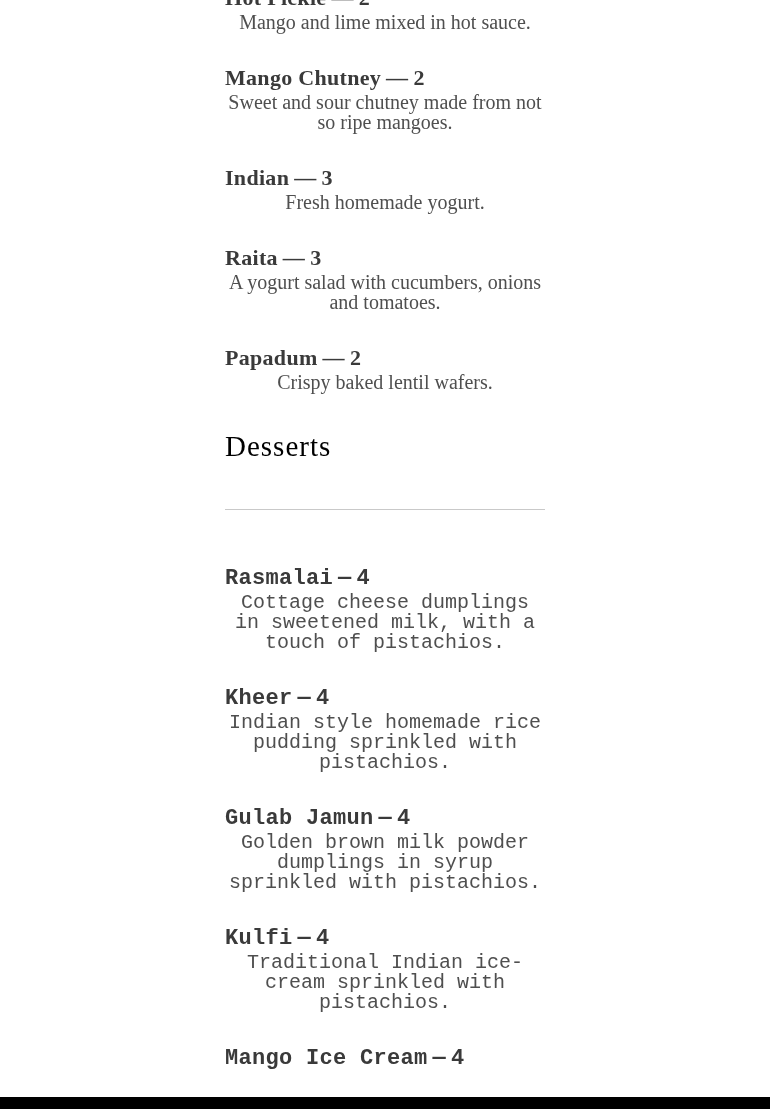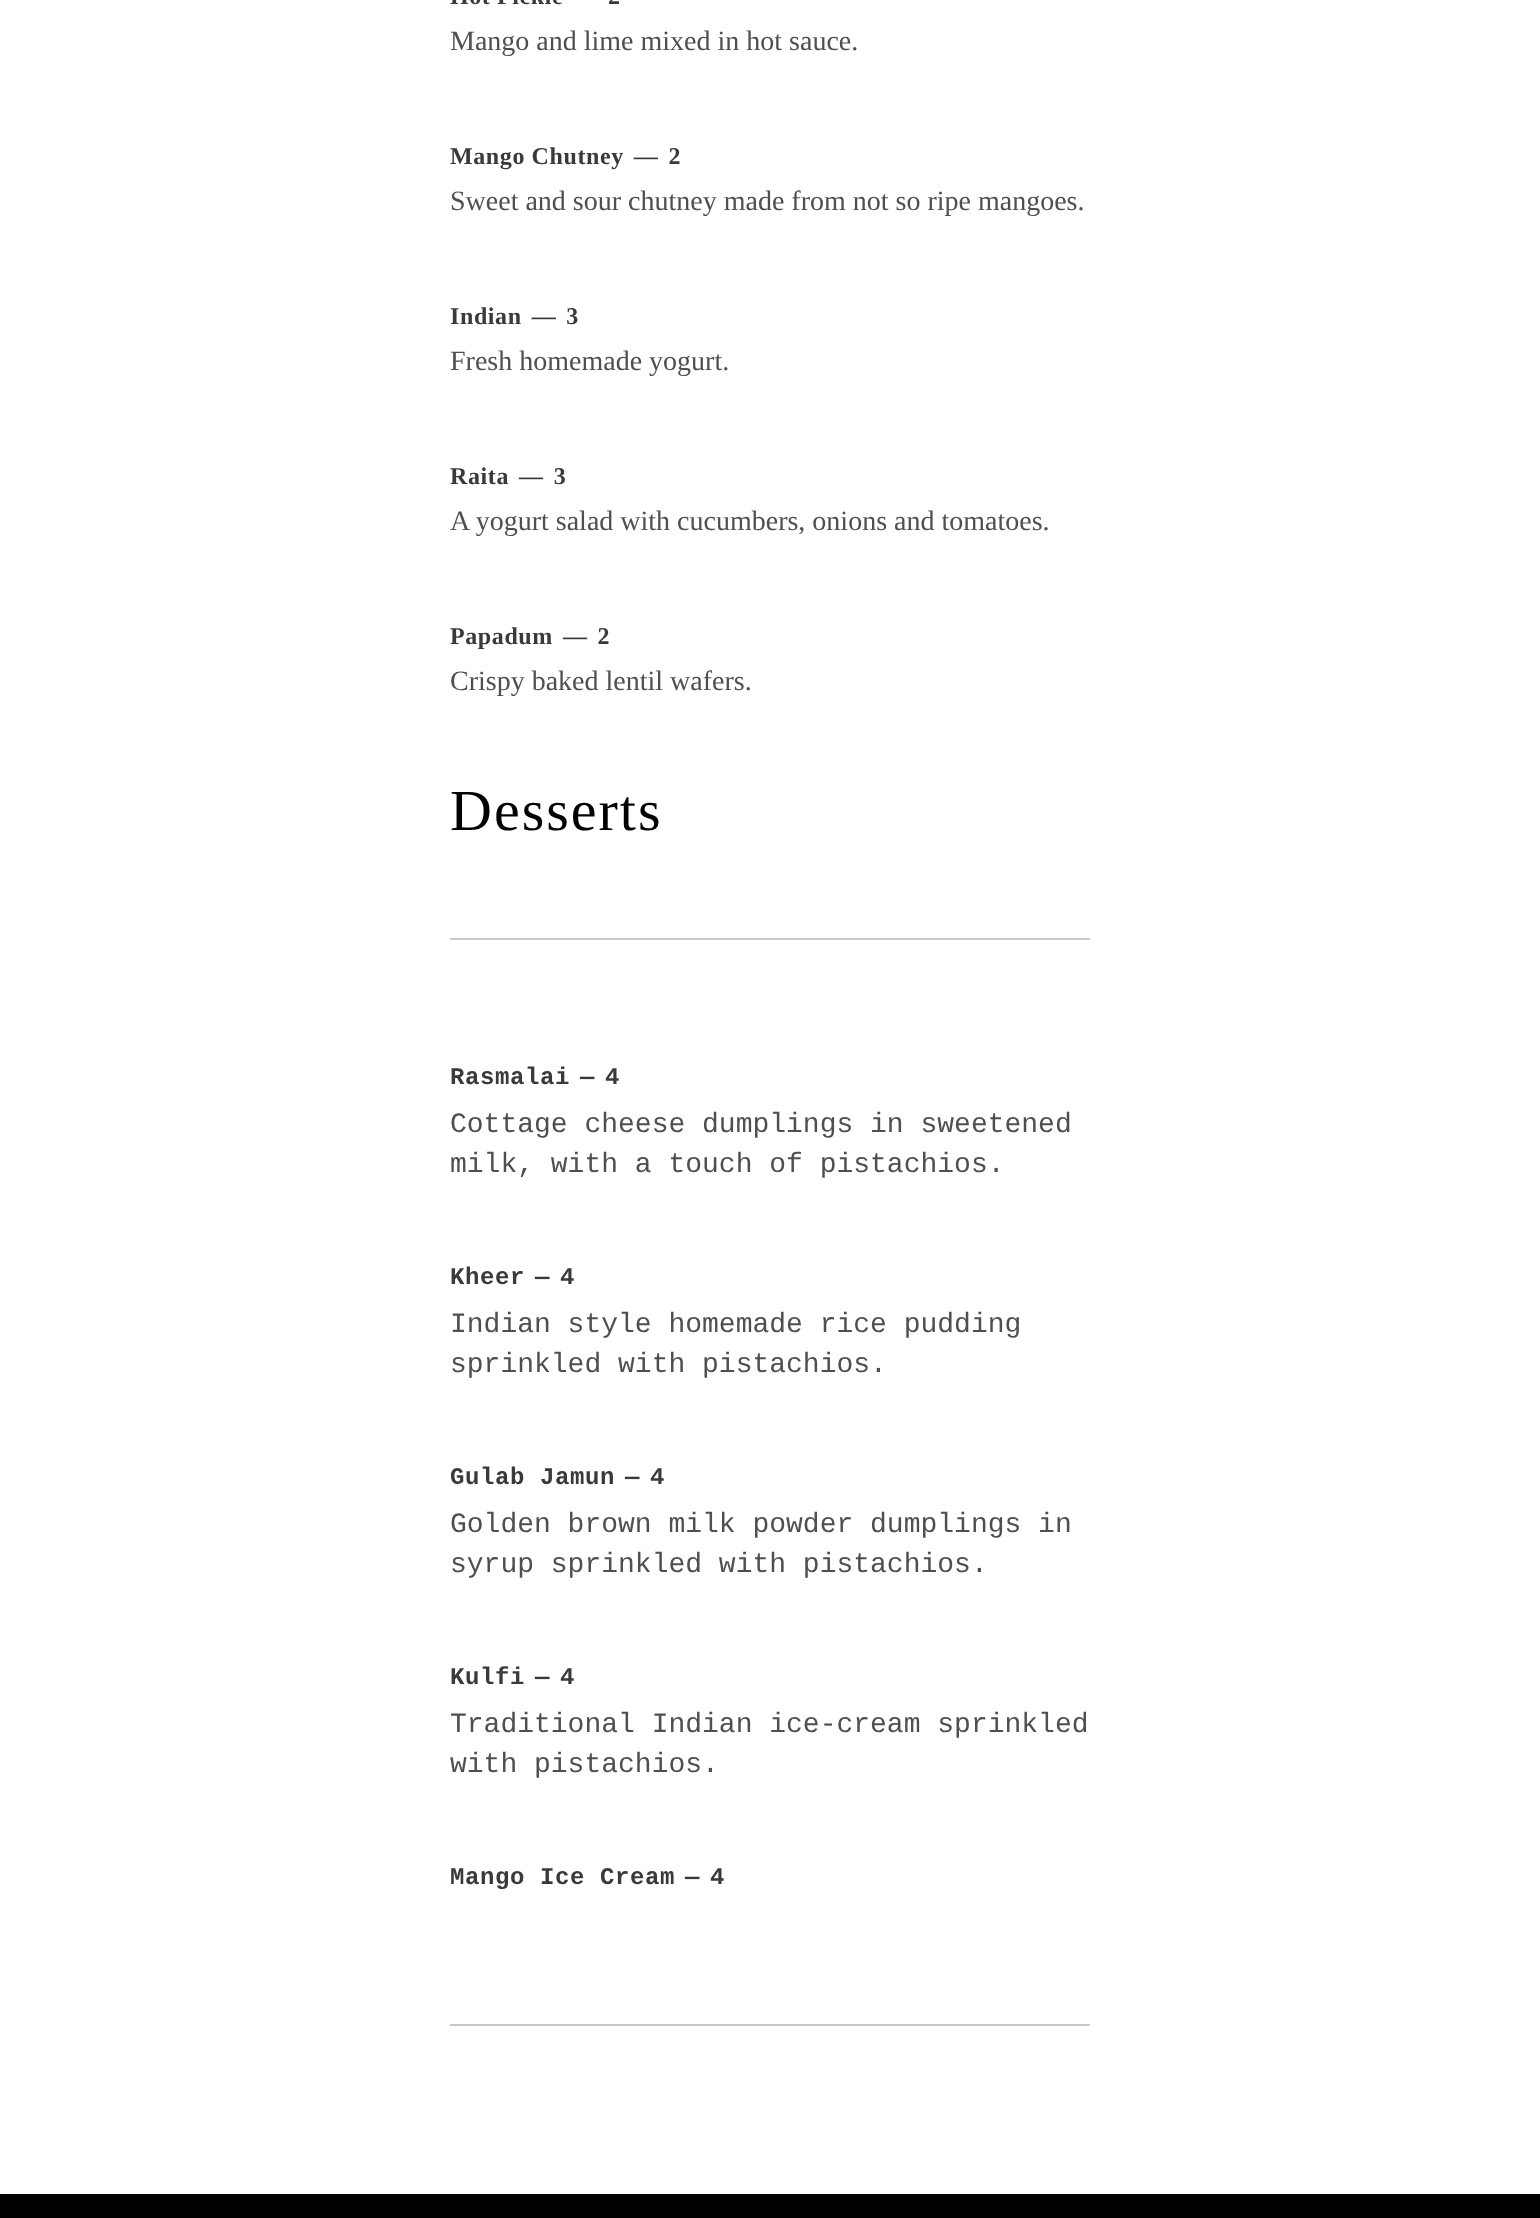--- a/index.html
+++ b/index.html
@@ -32,10 +32,11 @@
   .menu-item .sep { margin: 0 5px; font-weight: 700; }
   .menu-item p {
     margin: 0;
-    font-size: 14px;
+    font-size: 20px;
     line-height: 20px;
     font-weight: 400;
     color: #4f4f4f;
+    text-align: center;
   }
   .section-heading {
     margin: 22px 0 0 0;

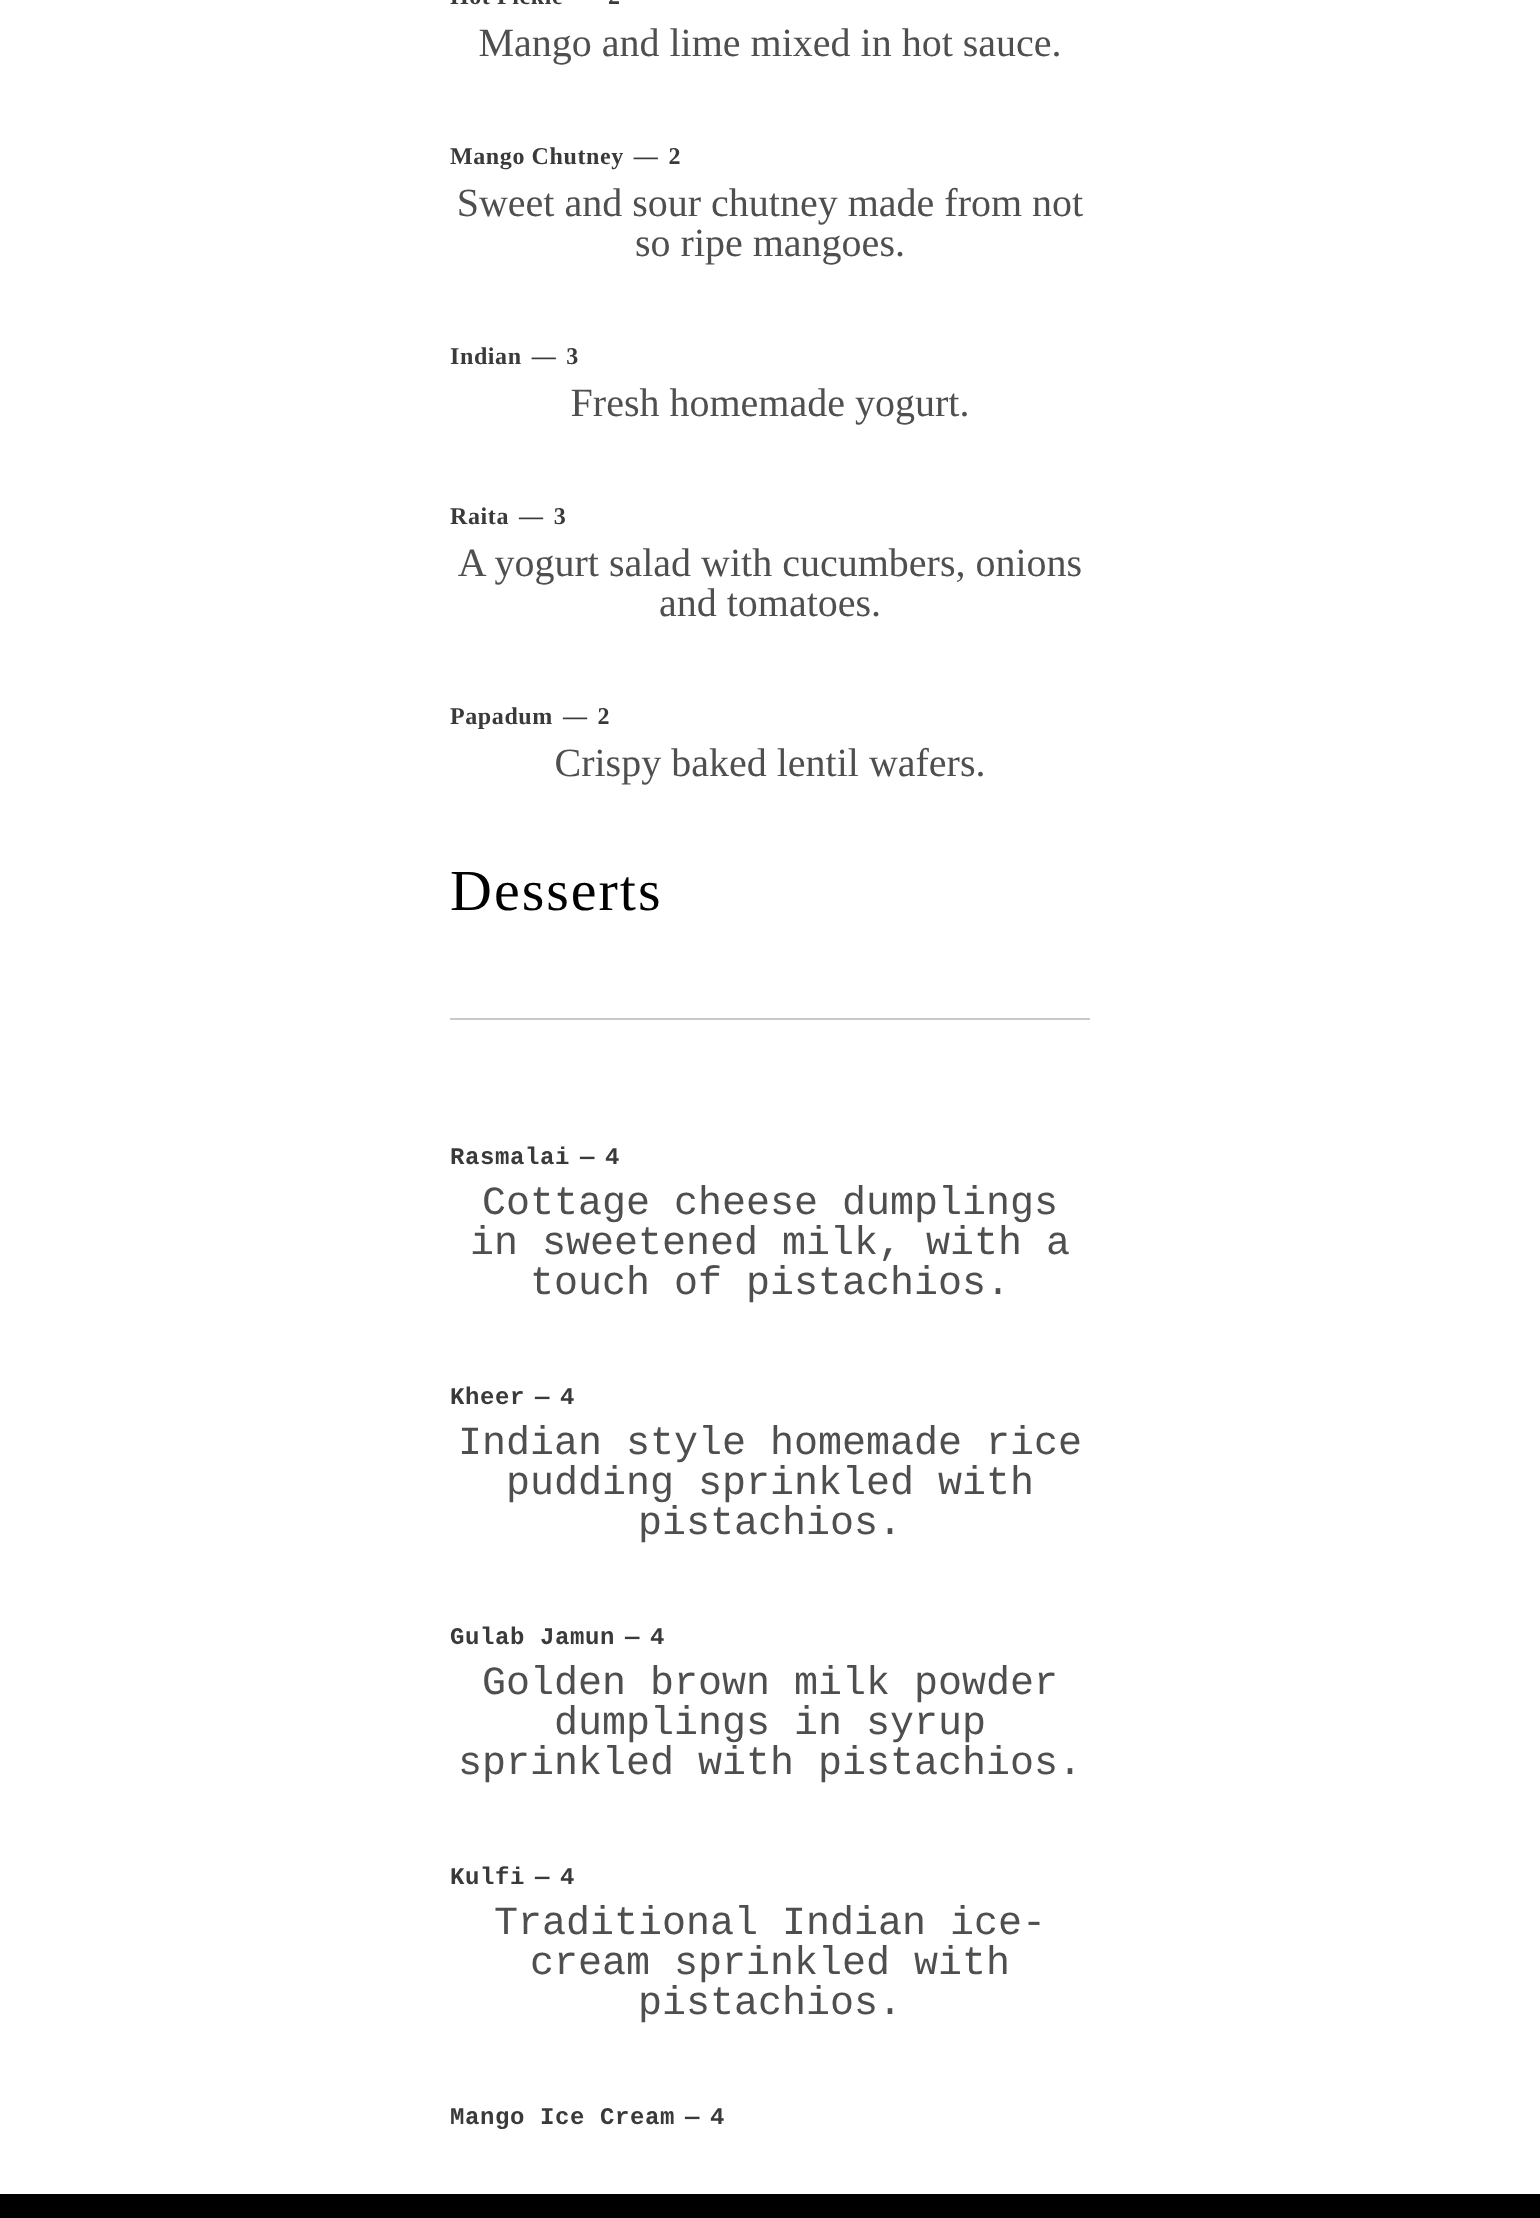--- a/index.html
+++ b/index.html
@@ -23,7 +23,7 @@
   .menu-item { margin: 0 0 35px 0; }
   .menu-item h3 {
     margin: 0 0 3px 0;
-    font-size: 12px;
+    font-size: 22px;
     line-height: 22px;
     font-weight: 700;
     color: #3a3a3a;

